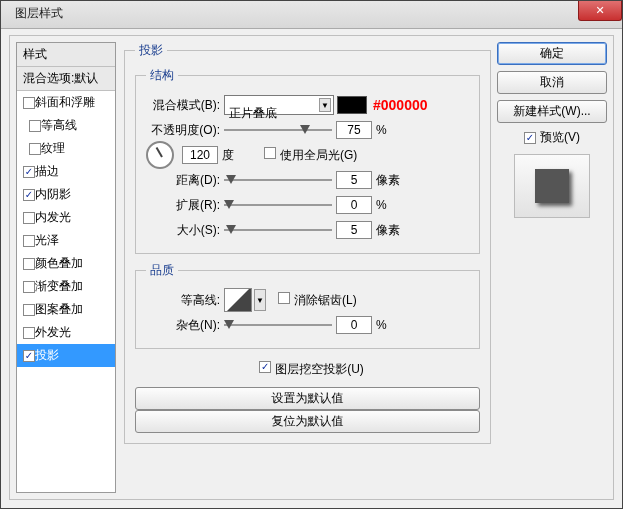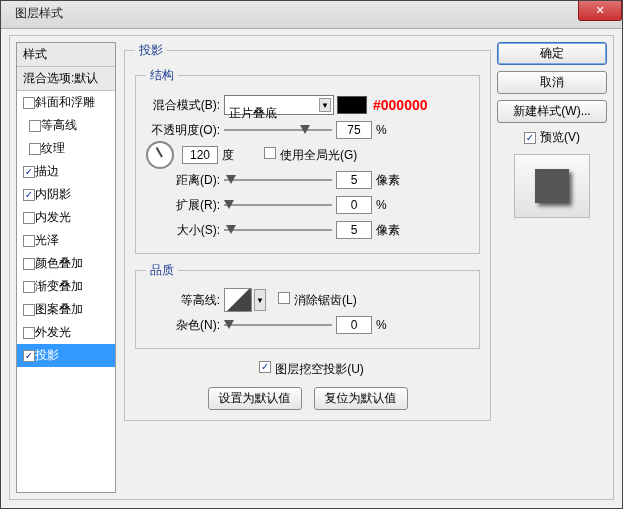--- a/index.html
+++ b/index.html
@@ -36,7 +36,7 @@
   .contour-wrap { display:flex; align-items:center; }
   .contour-arrow { width:12px; height:22px; border:1px solid #999; background:#e6e6e6; display:flex; align-items:center; justify-content:center; font-size:8px; margin-left:2px; }
   .inline-chk { display:flex; align-items:flex-start; gap:4px; font-size:12px; margin-left:12px; }
-  .btnrow { display:flex; justify-content:center; gap:12px; margin-top:6px; }
+  .btnrow { display:flex; justify-content:center; gap:0; margin-top:6px;flex-direction:column; }
   .btn { border:1px solid #8a8a8a; background:linear-gradient(#fdfdfd,#e5e5e5); padding:2px 10px; font-size:12px; border-radius:3px; min-width:92px; text-align:center; }
   .rightcol { position:absolute; right:6px; top:6px; width:110px; }
   .rightcol .btn { width:110px; margin-bottom:6px; }

